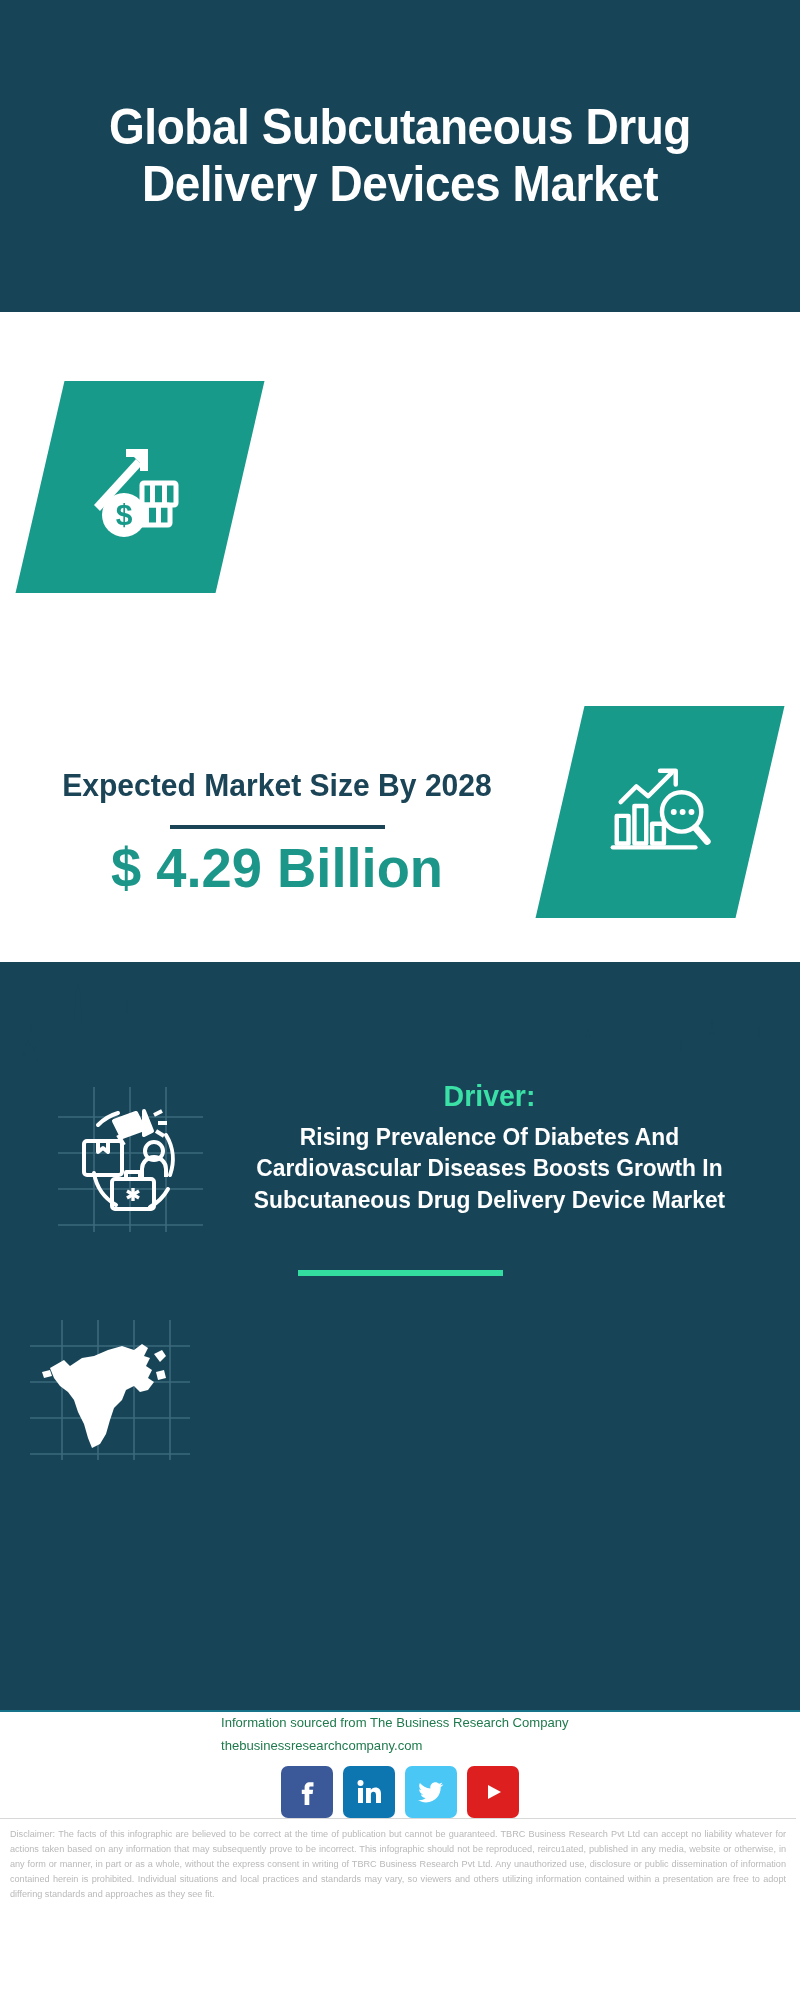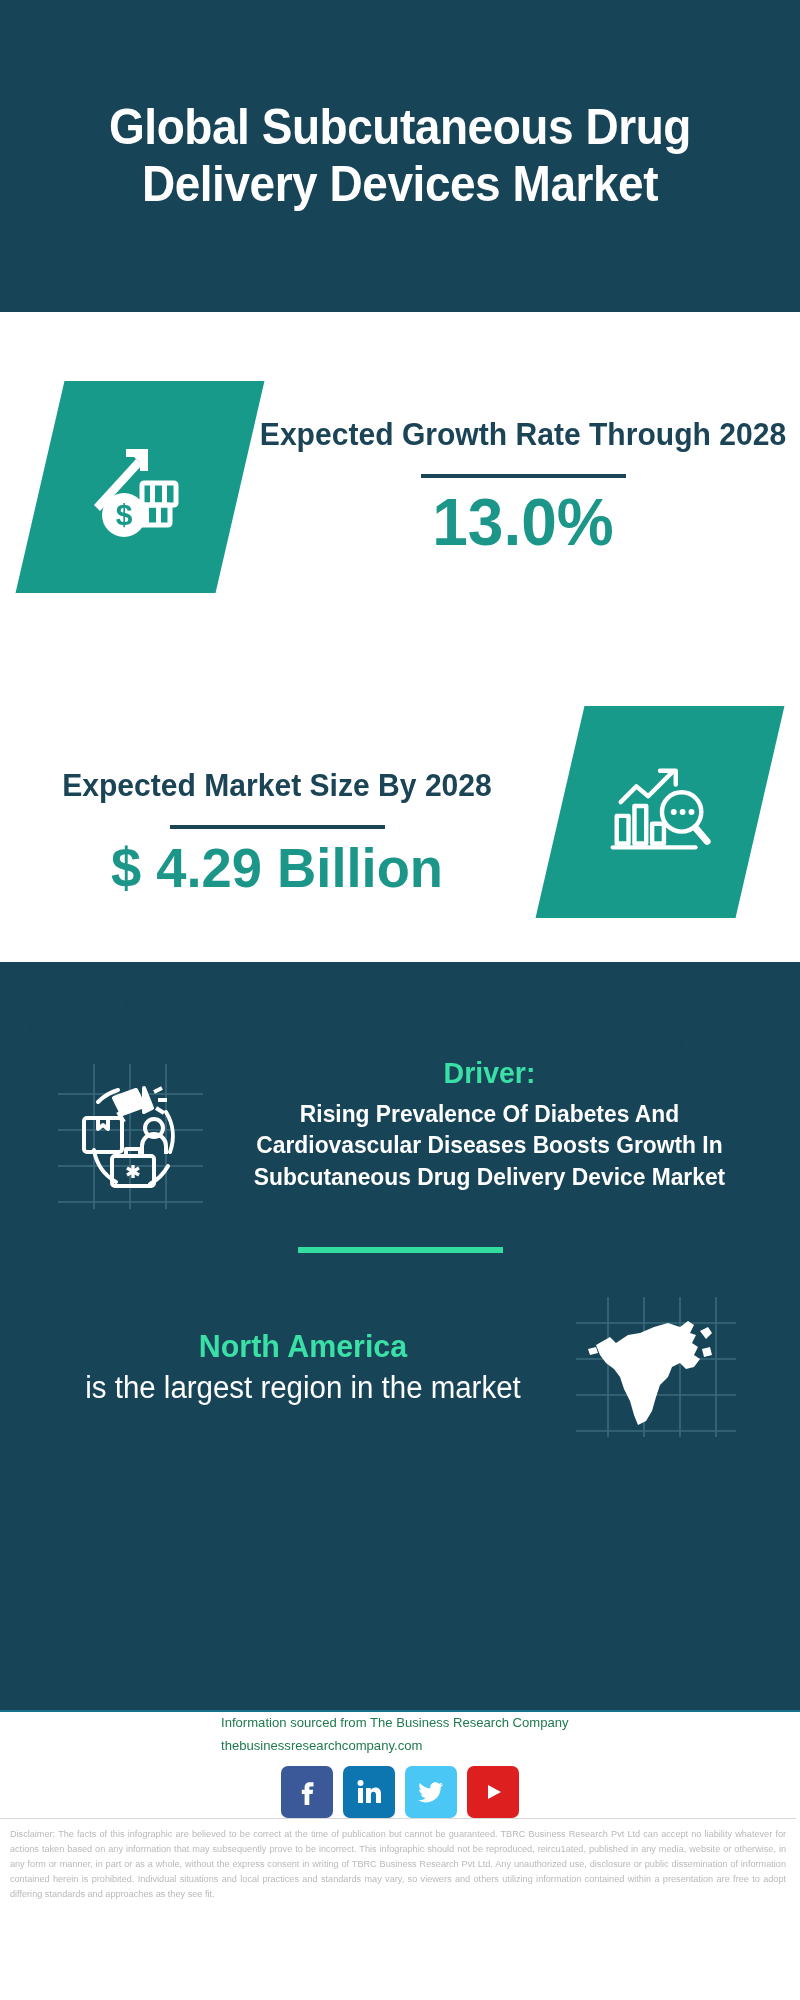--- a/index.html
+++ b/index.html
@@ -190,11 +190,6 @@
         </svg>
       </span>
     </div>
-    <div class="stat-text">
-      <div class="stat-label">Expected Growth Rate Through 2028</div>
-      <div class="rule-dark"></div>
-      <div class="stat-value">13.0%</div>
-    </div>
   </div>
 
   <div class="stat-two">

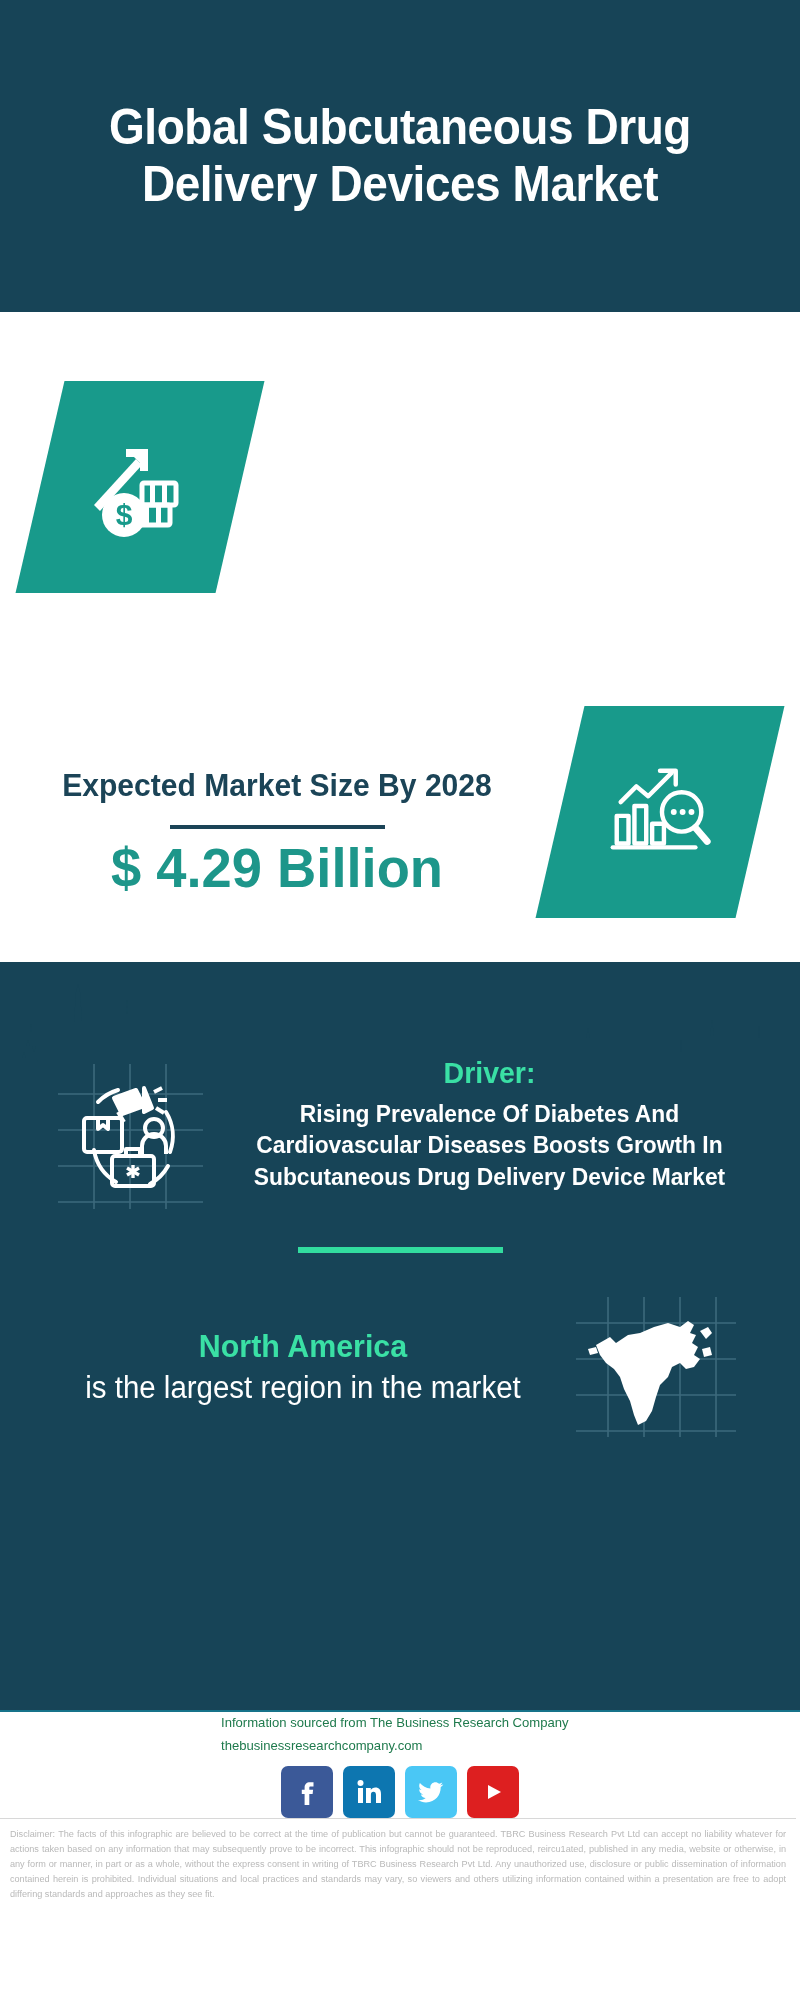--- a/index.html
+++ b/index.html
@@ -89,7 +89,7 @@
     width:800px; height:160px;
     display:block;
   }
-  .dark-content { position:relative; padding-top:92px; }
+  .dark-content { position:relative; padding-top:115px; }
 
   
   .driver-row { display:flex; align-items:flex-start; padding:0 30px; }

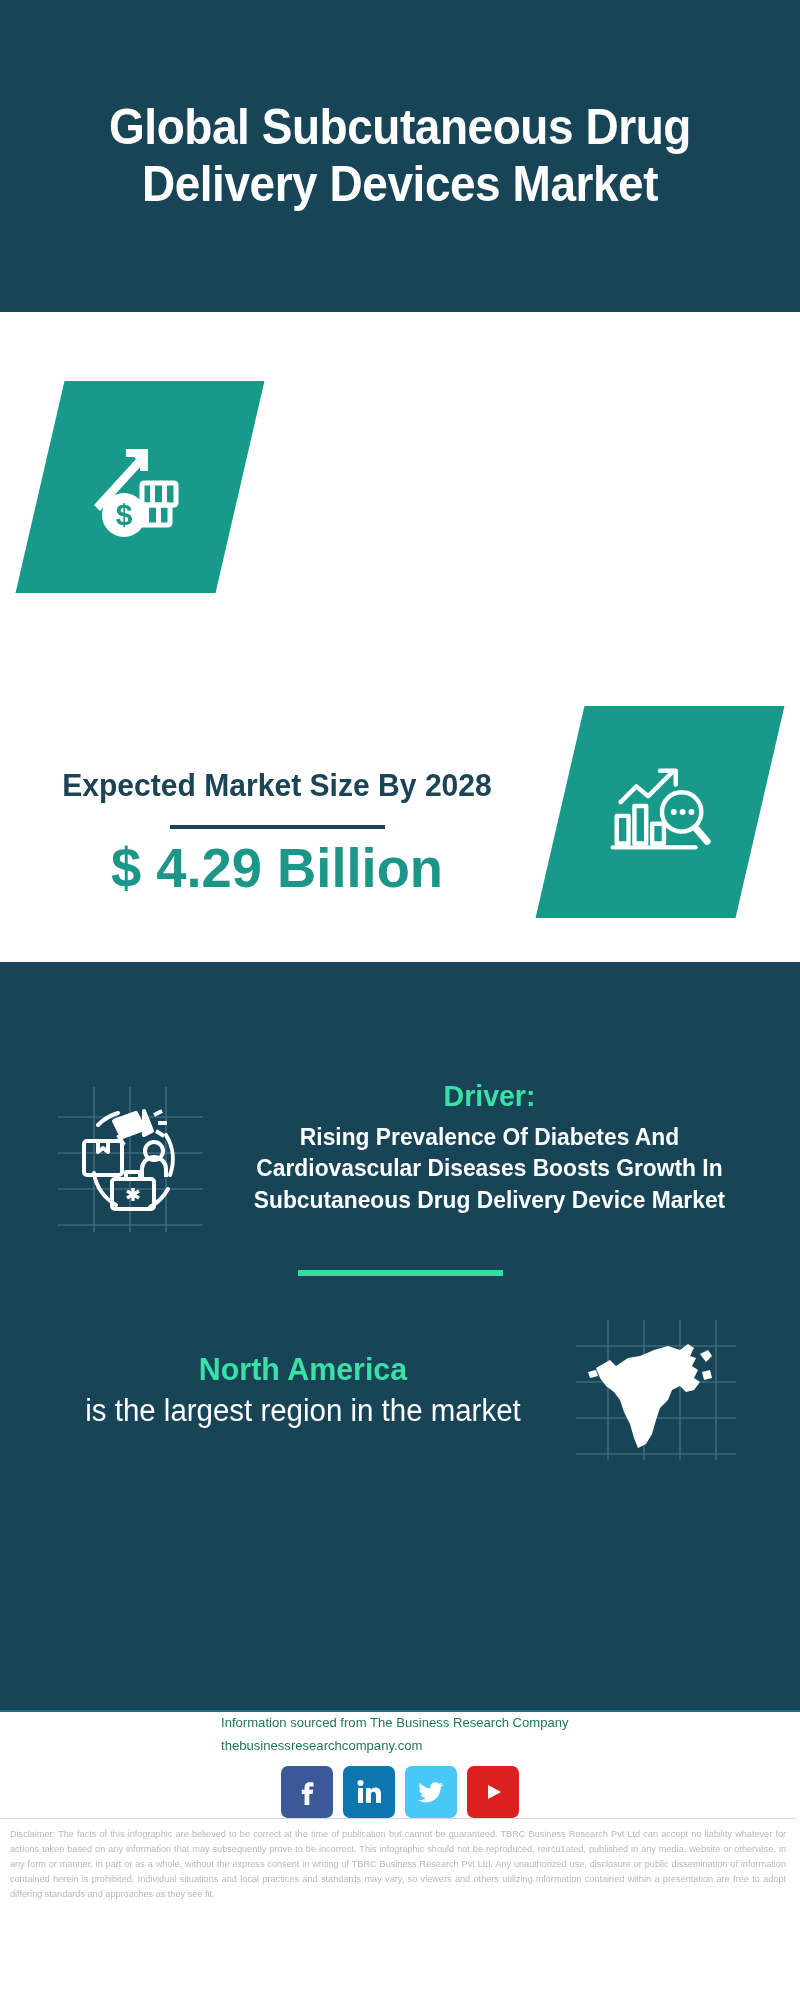--- a/index.html
+++ b/index.html
@@ -276,10 +276,6 @@
       <div class="rule-mint"></div>
 
       <div class="region-row">
-        <div class="region-copy">
-          <div class="region-name">North America</div>
-          <div class="region-sub">is the largest region in the market</div>
-        </div>
         <div class="map-box">
           <svg width="160" height="140" viewBox="0 0 160 140">
             <g stroke="#3d6a7c" stroke-width="1.6">

